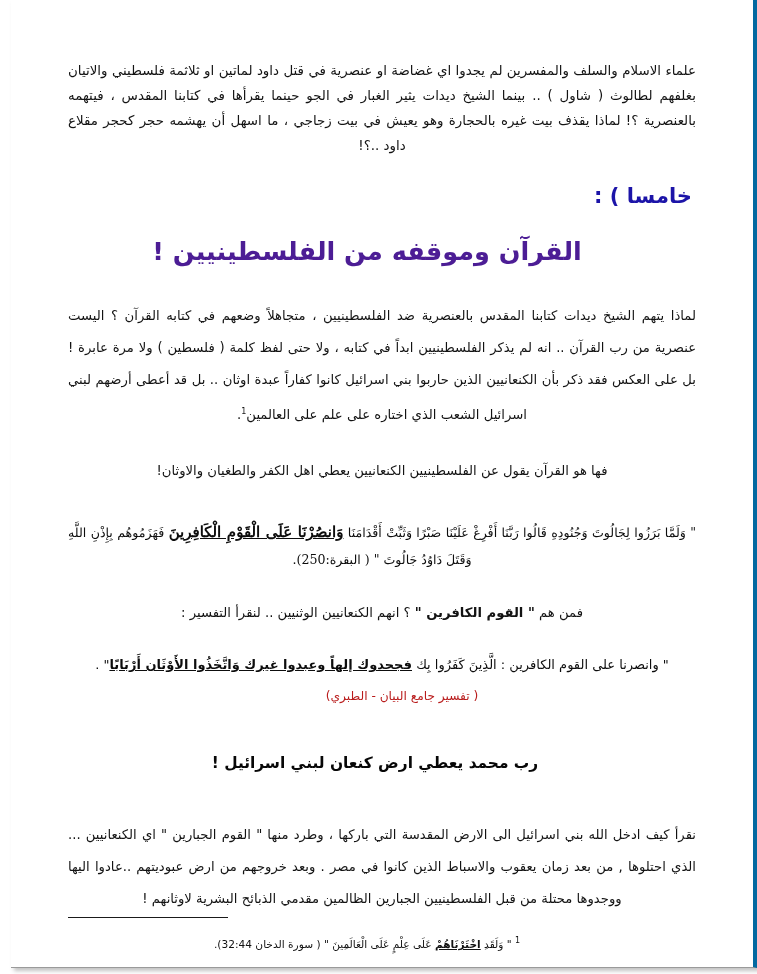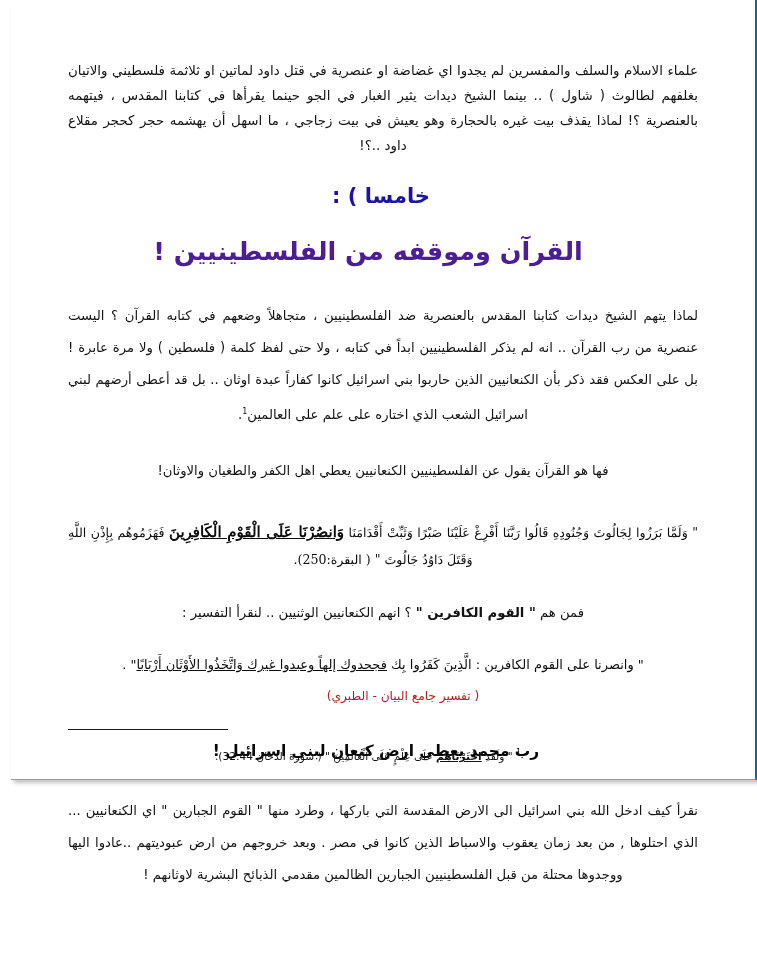--- a/index.html
+++ b/index.html
@@ -19,9 +19,9 @@
     position: relative;
     box-sizing: border-box;
     width: 746px;
-    height: 780px;
+    height: 968px;
     background: #ffffff;
-    border-right: 2px solid #0369a1;
+    border-right: 4px solid #0369a1;
     border-bottom: 1px solid #9a9a9a;
     box-shadow: 3px 3px 4px rgba(120,120,120,0.45);
     padding: 0;

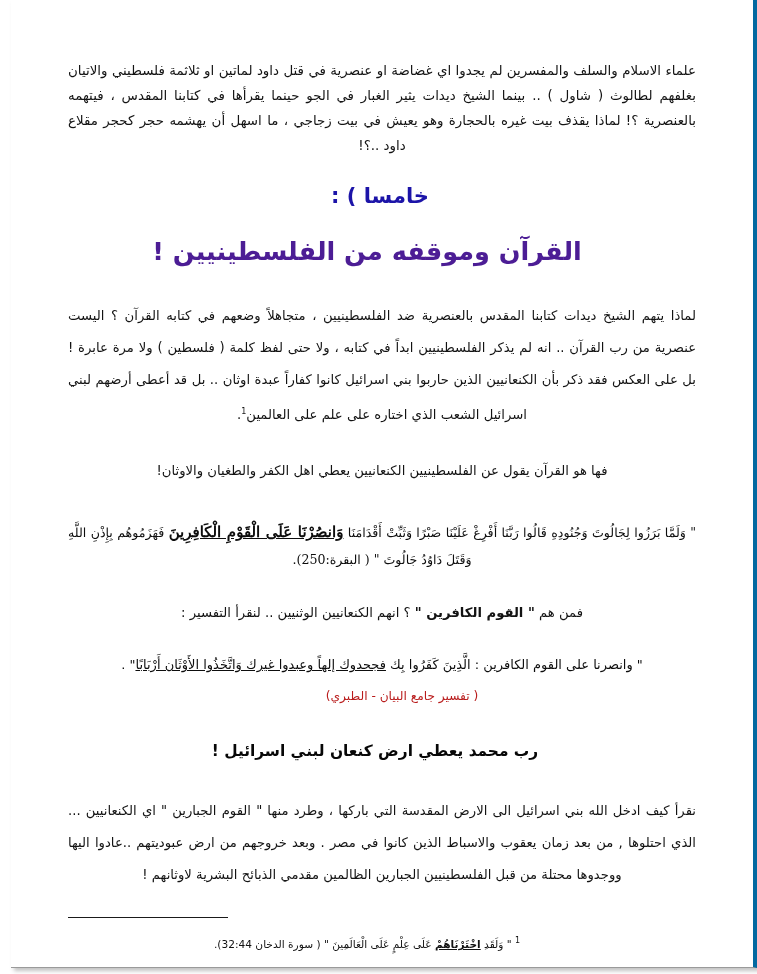--- a/index.html
+++ b/index.html
@@ -62,7 +62,7 @@
   
   .label-blue {
     direction: rtl;
-    text-align: center;
+    text-align: right;
     color: #1c14a8;
     font-weight: bold;
     font-size: 21px;

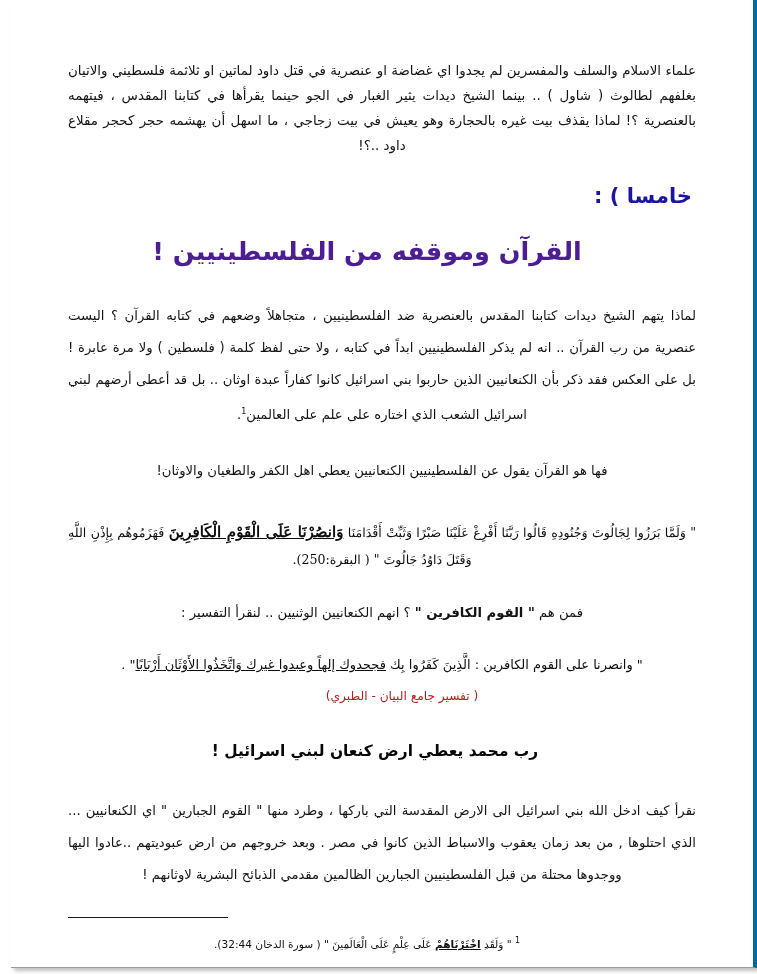--- a/index.html
+++ b/index.html
@@ -112,7 +112,7 @@
     margin: 0;
   }
   .quote-em {
-    font-weight: normal;
+    font-weight: bold;
     text-decoration: underline;
   }
 

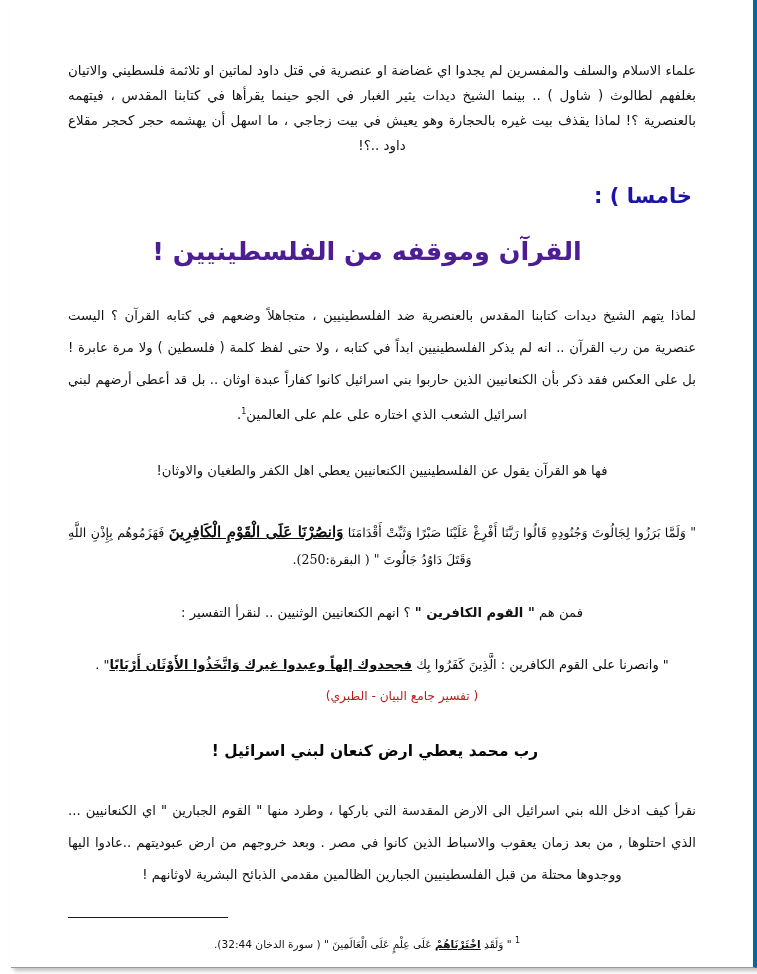--- a/index.html
+++ b/index.html
@@ -134,7 +134,7 @@
     font-weight: bold;
     font-size: 15.4px;
     line-height: 24px;
-    margin: 0;
+    margin: 12px;
     padding-right: 14px;
   }
 

